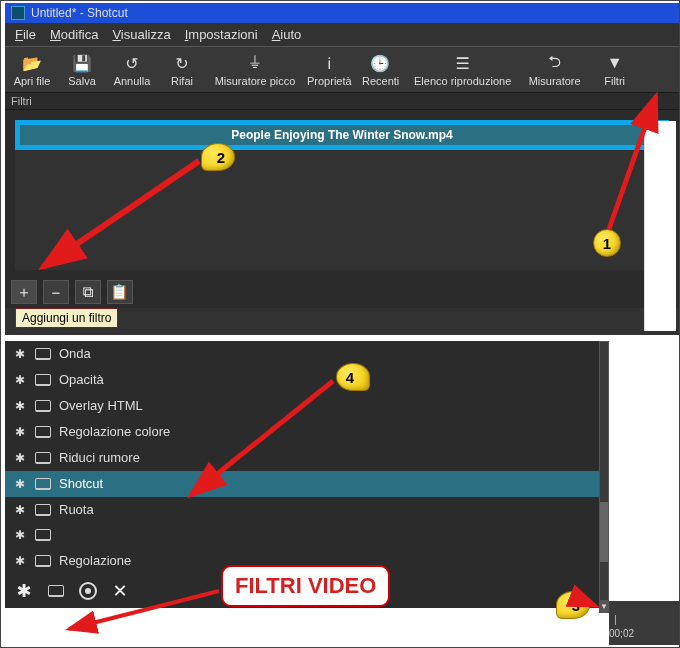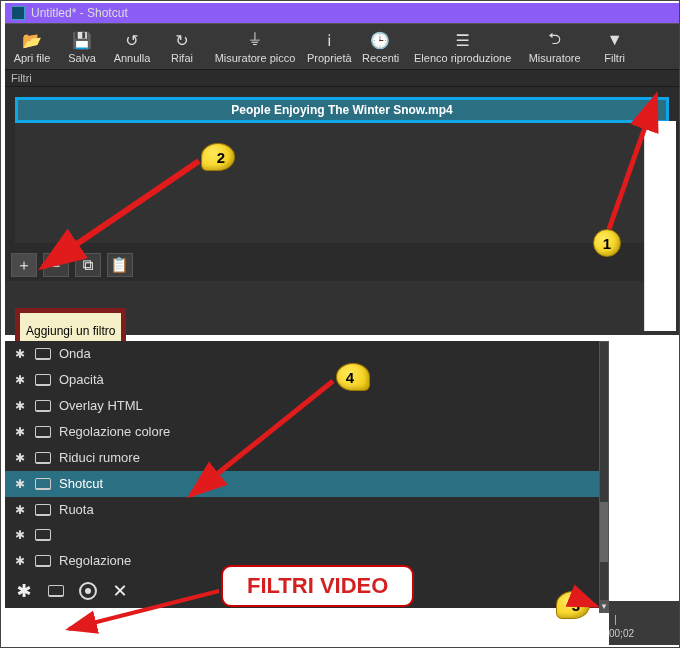--- a/index.html
+++ b/index.html
@@ -24,7 +24,7 @@
     align-items: center;
     gap: 6px;
     padding: 3px 6px;
-    background: #8b5cf6;
+    background: #1d4ed8;
     font-size: 12px;
   }
   .app-icon {

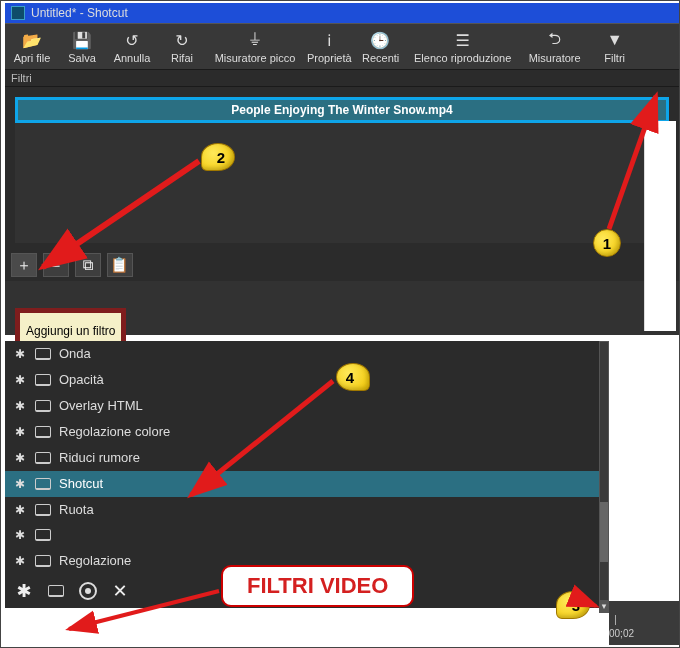--- a/index.html
+++ b/index.html
@@ -262,6 +262,13 @@
     <span>Untitled* - Shotcut</span>
   </div>
 
+  <div class="menubar">
+    <div class="menu-item"><span class="mn">F</span><span>ile</span></div>
+    <div class="menu-item"><span class="mn">M</span><span>odifica</span></div>
+    <div class="menu-item"><span class="mn">V</span><span>isualizza</span></div>
+    <div class="menu-item"><span class="mn">I</span><span>mpostazioni</span></div>
+    <div class="menu-item"><span class="mn">A</span><span>iuto</span></div>
+  </div>
 
   <div class="toolbar">
     <div class="tool-btn">

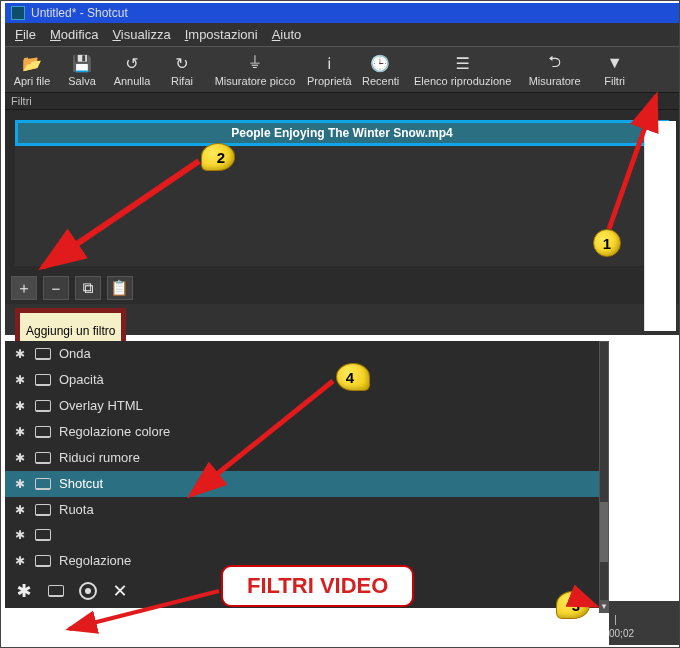--- a/index.html
+++ b/index.html
@@ -86,7 +86,7 @@
   }
   .clip-bar {
     background: #2b6f82;
-    border: 3px solid #0ea5e9;
+    border: 5px solid #0ea5e9;
     text-align: center;
     font-weight: bold;
     font-size: 12px;

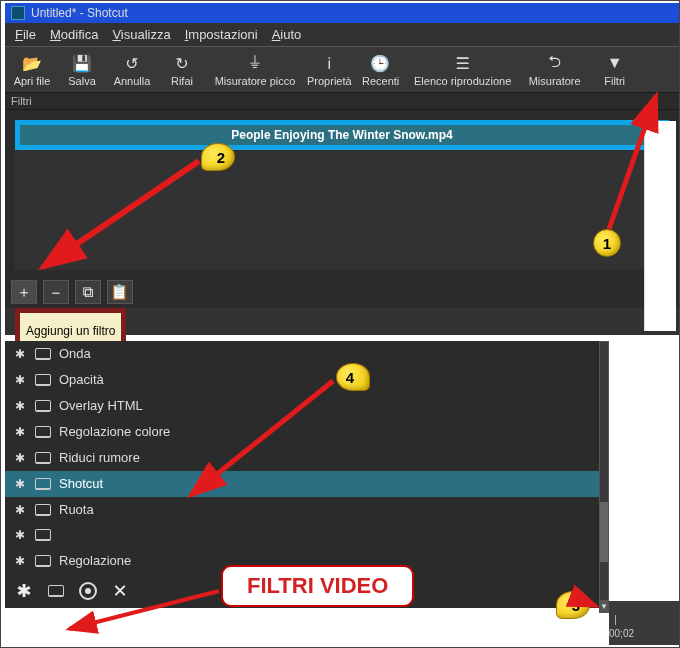--- a/index.html
+++ b/index.html
@@ -120,9 +120,9 @@
     position: absolute;
     background: #f5f0c8;
     color: #000;
-    border: 5px solid #7f1d1d;
+    border: 1px solid #7f1d1d;
     font-size: 12px;
-    padding: 11px 6px;
+    padding: 2px 6px;
   }
   
   .filter-list-section {

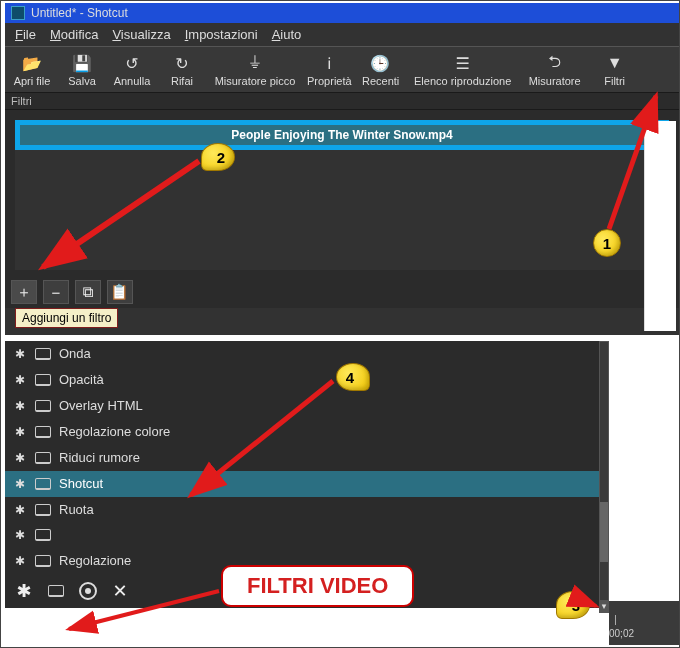--- a/index.html
+++ b/index.html
@@ -233,7 +233,7 @@
     color: #d42020;
     font-weight: bold;
     font-size: 22px;
-    padding: 6px 24px;
+    padding: 6px 12px;
     text-align: center;
   }
   .scrollbar-v {

